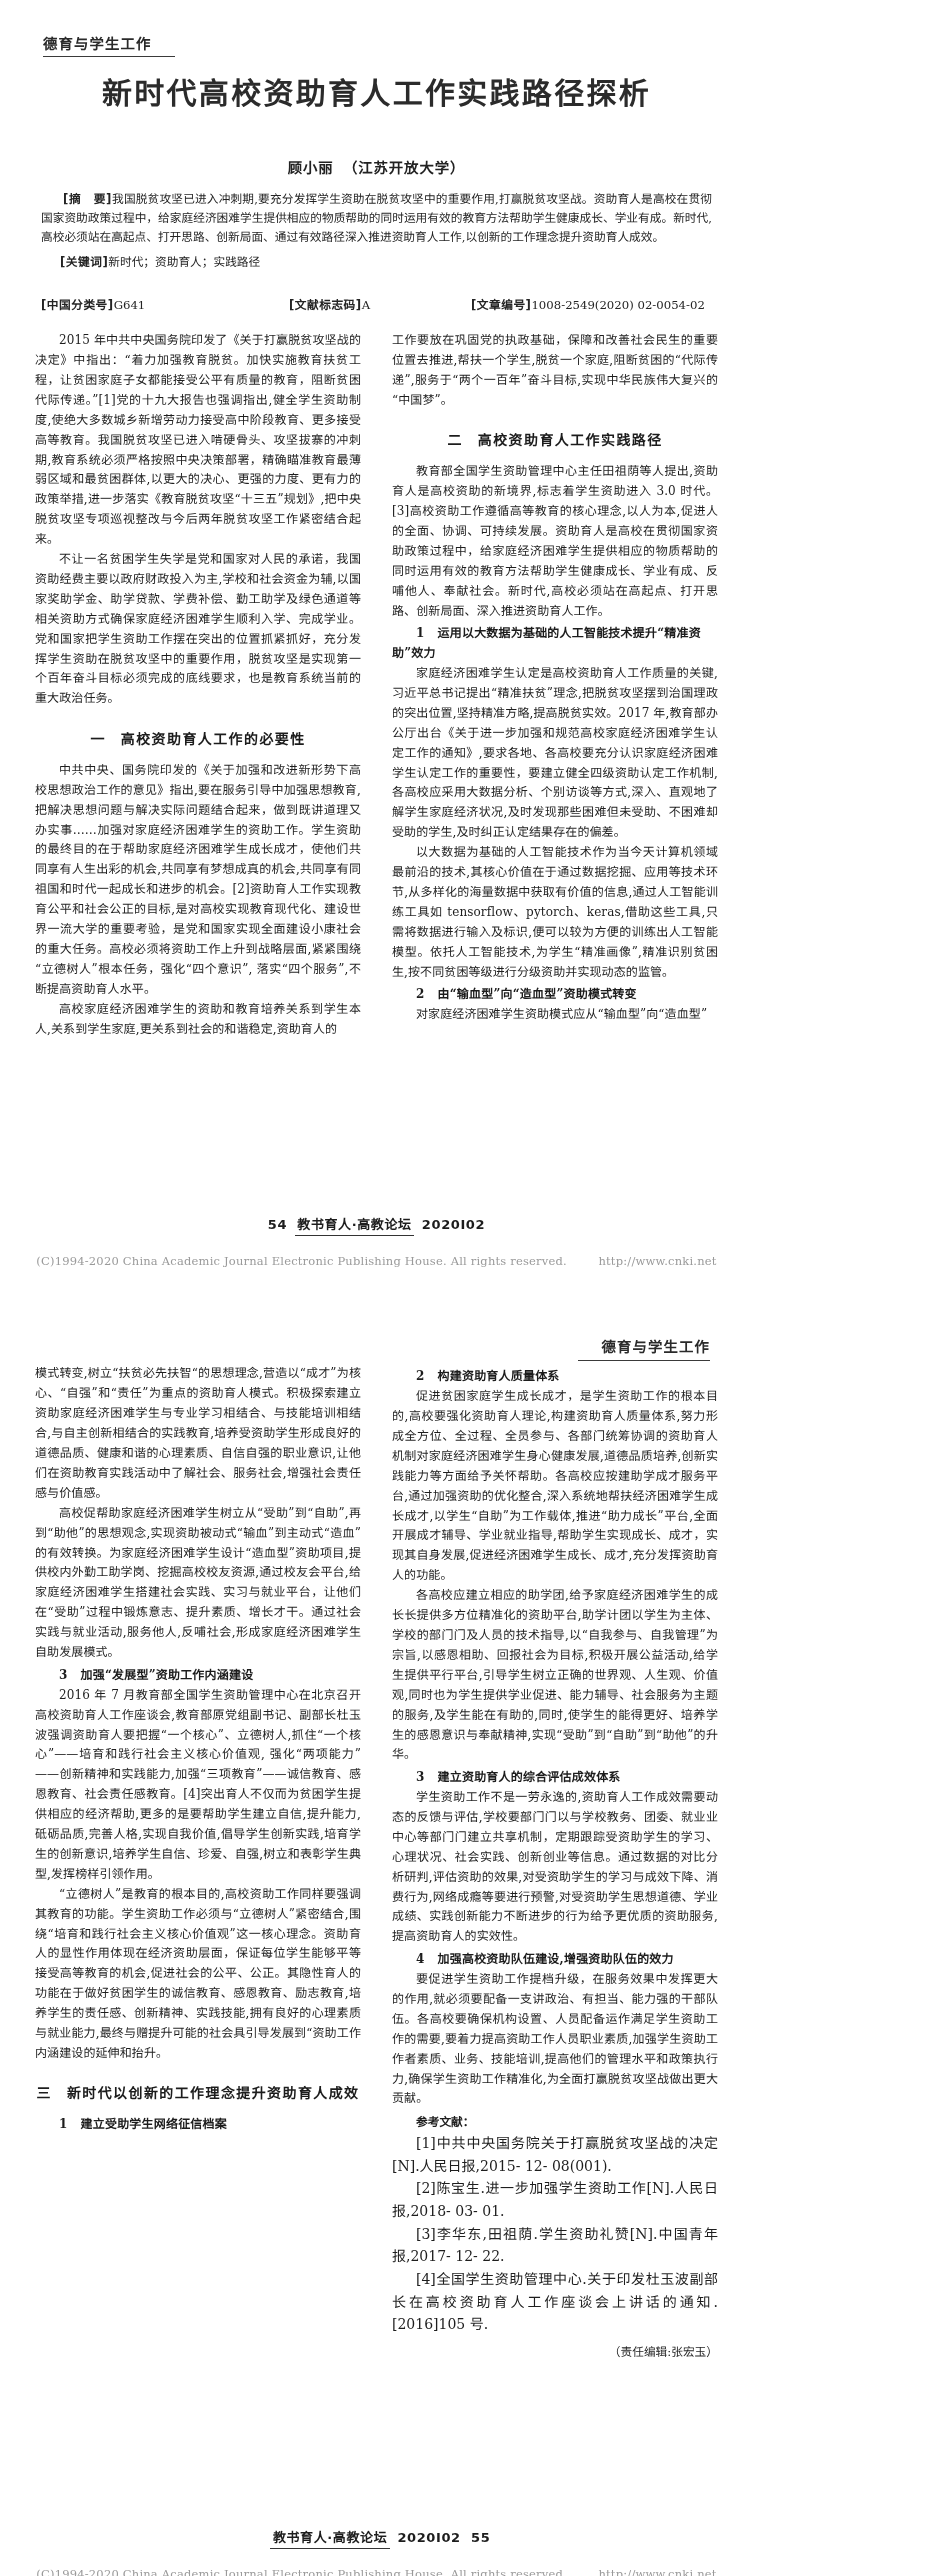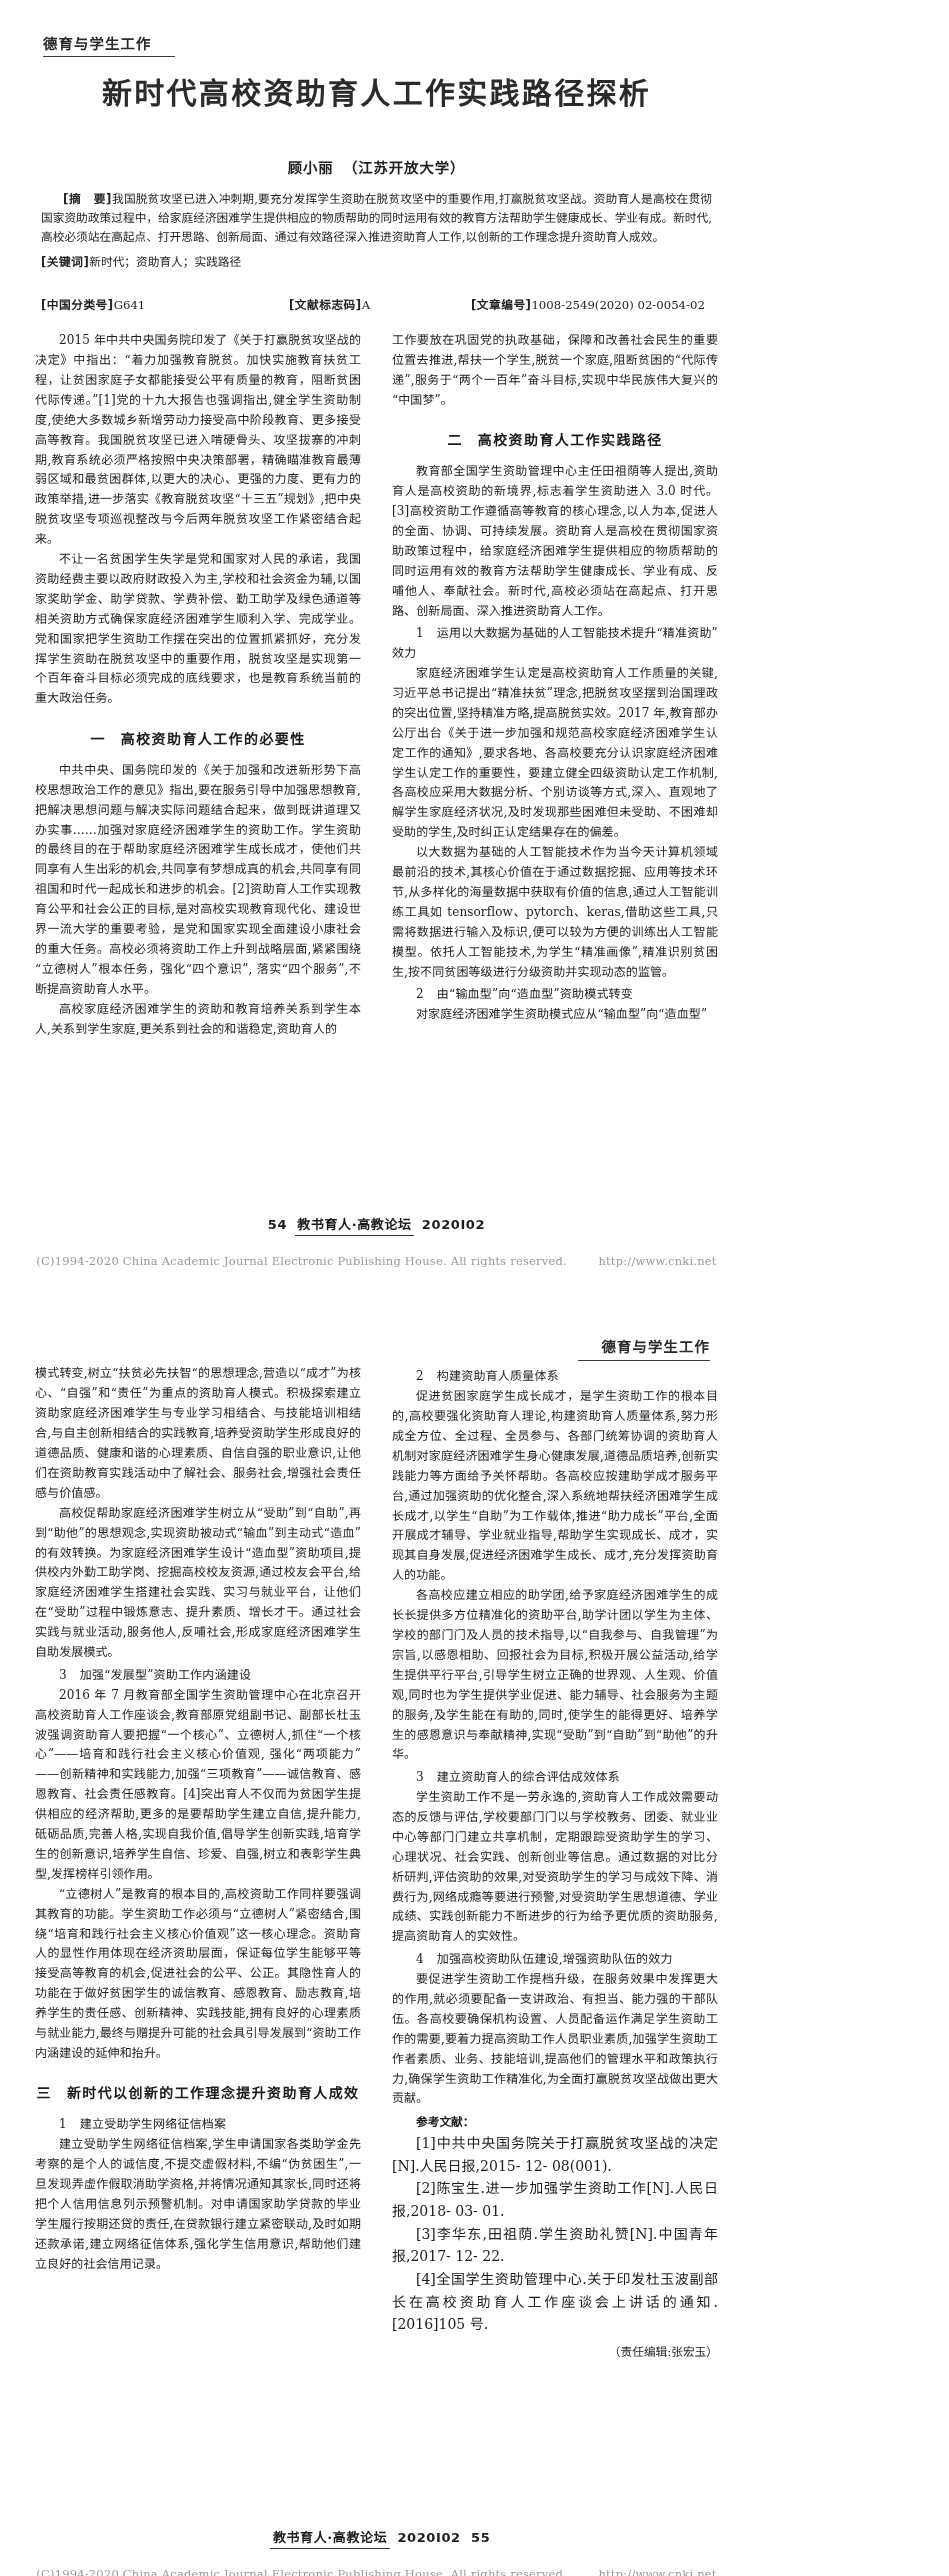--- a/index.html
+++ b/index.html
@@ -83,7 +83,7 @@
     font-weight: 700;
     letter-spacing: 0.5px;
   }
-  .fm-row { margin-top: 6.5px; }
+  .fm-row { margin-top: 6.5px; margin-left: 19px; }
   .fm-meta { margin-top: 24px; display: flex; }
   .fm-meta .c1 { width: 248px; }
   .fm-meta .c2 { width: 182px; }

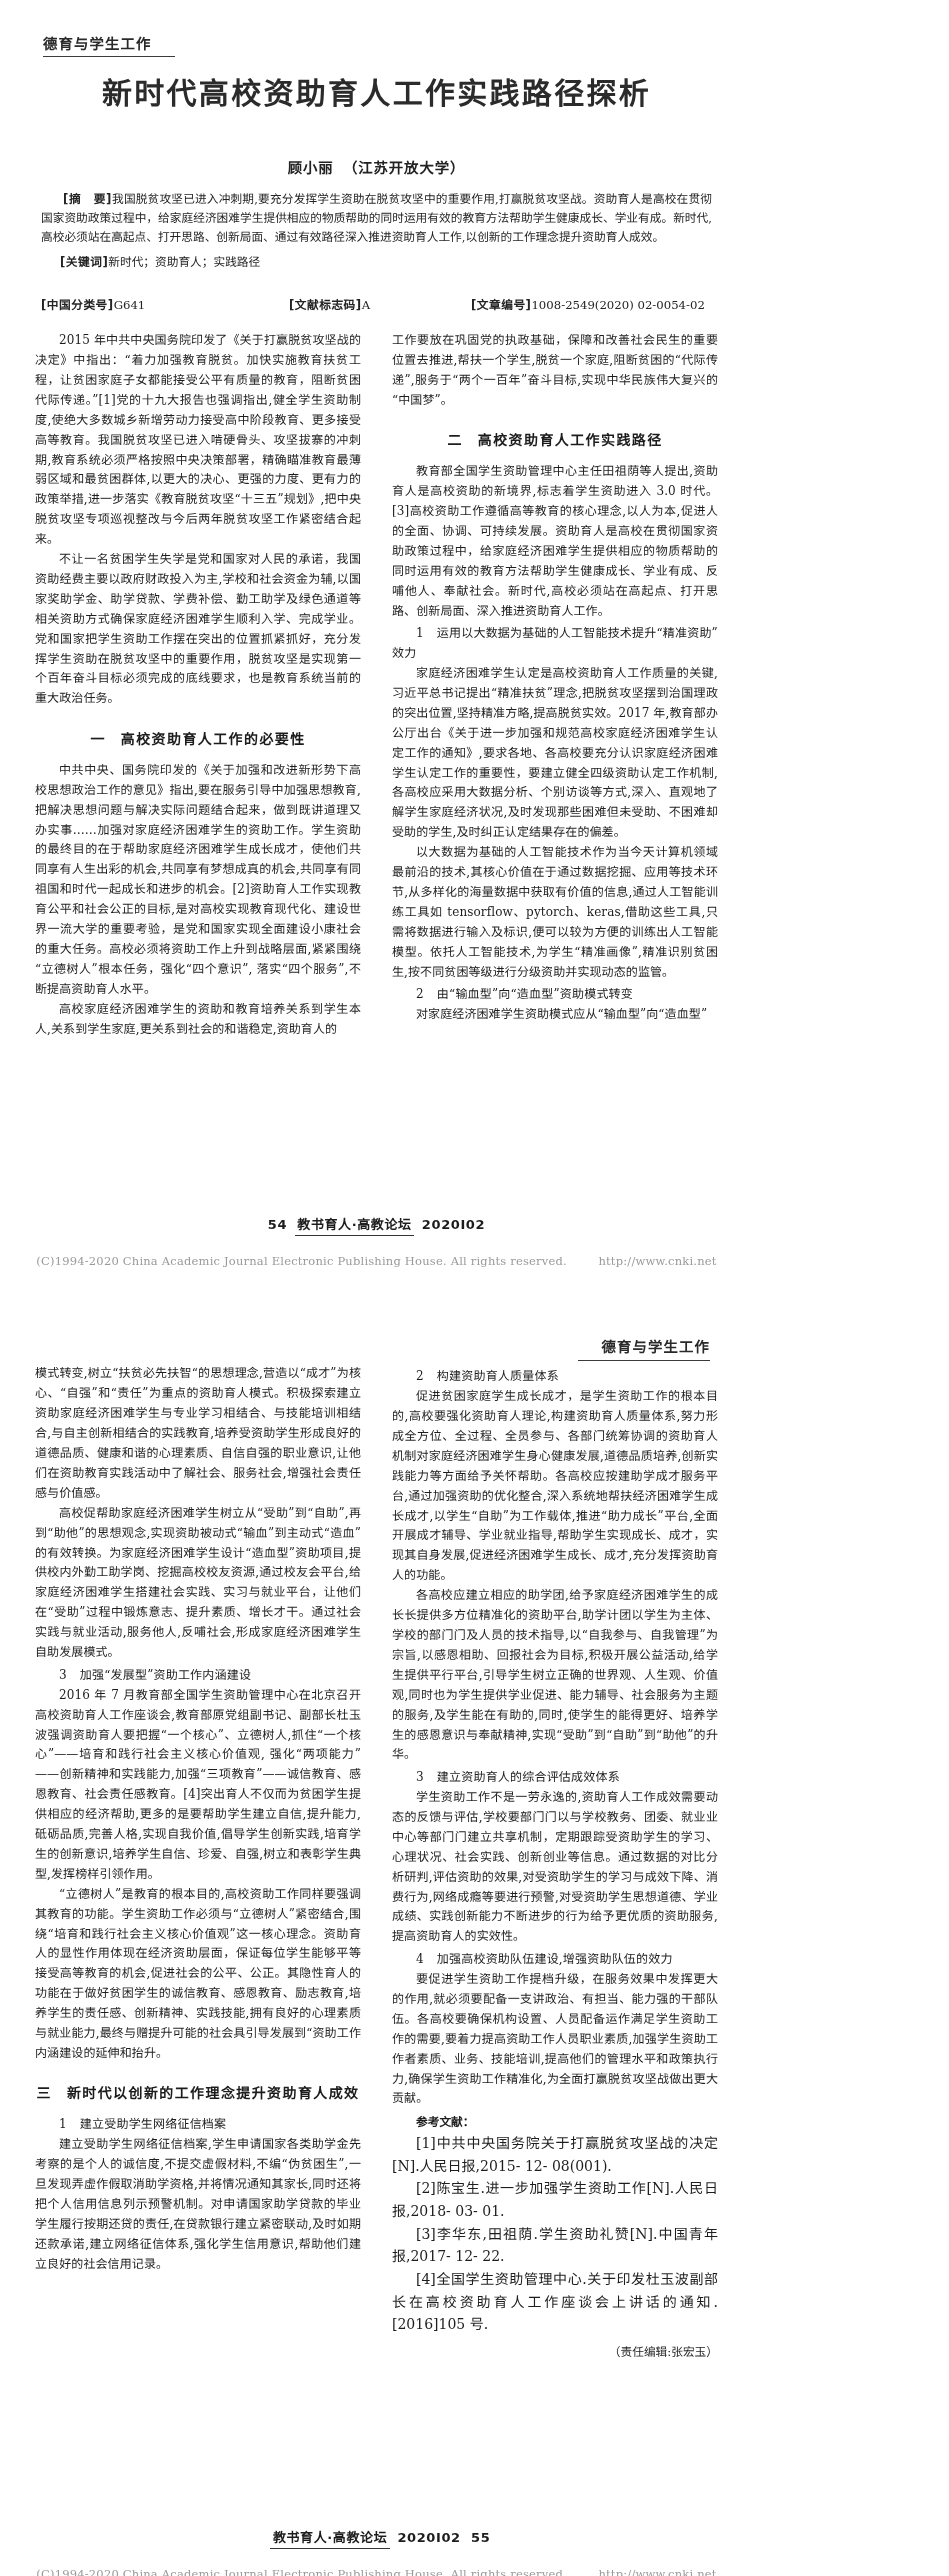--- a/index.html
+++ b/index.html
@@ -124,7 +124,7 @@
   h3.sub {
     margin: 2.8px 0 0;
     font-family: "DejaVu Serif", "Liberation Serif", serif;
-    font-weight: 400;
+    font-weight: 700;
     font-style: normal;
     font-size: 12px;
     line-height: 1.66;

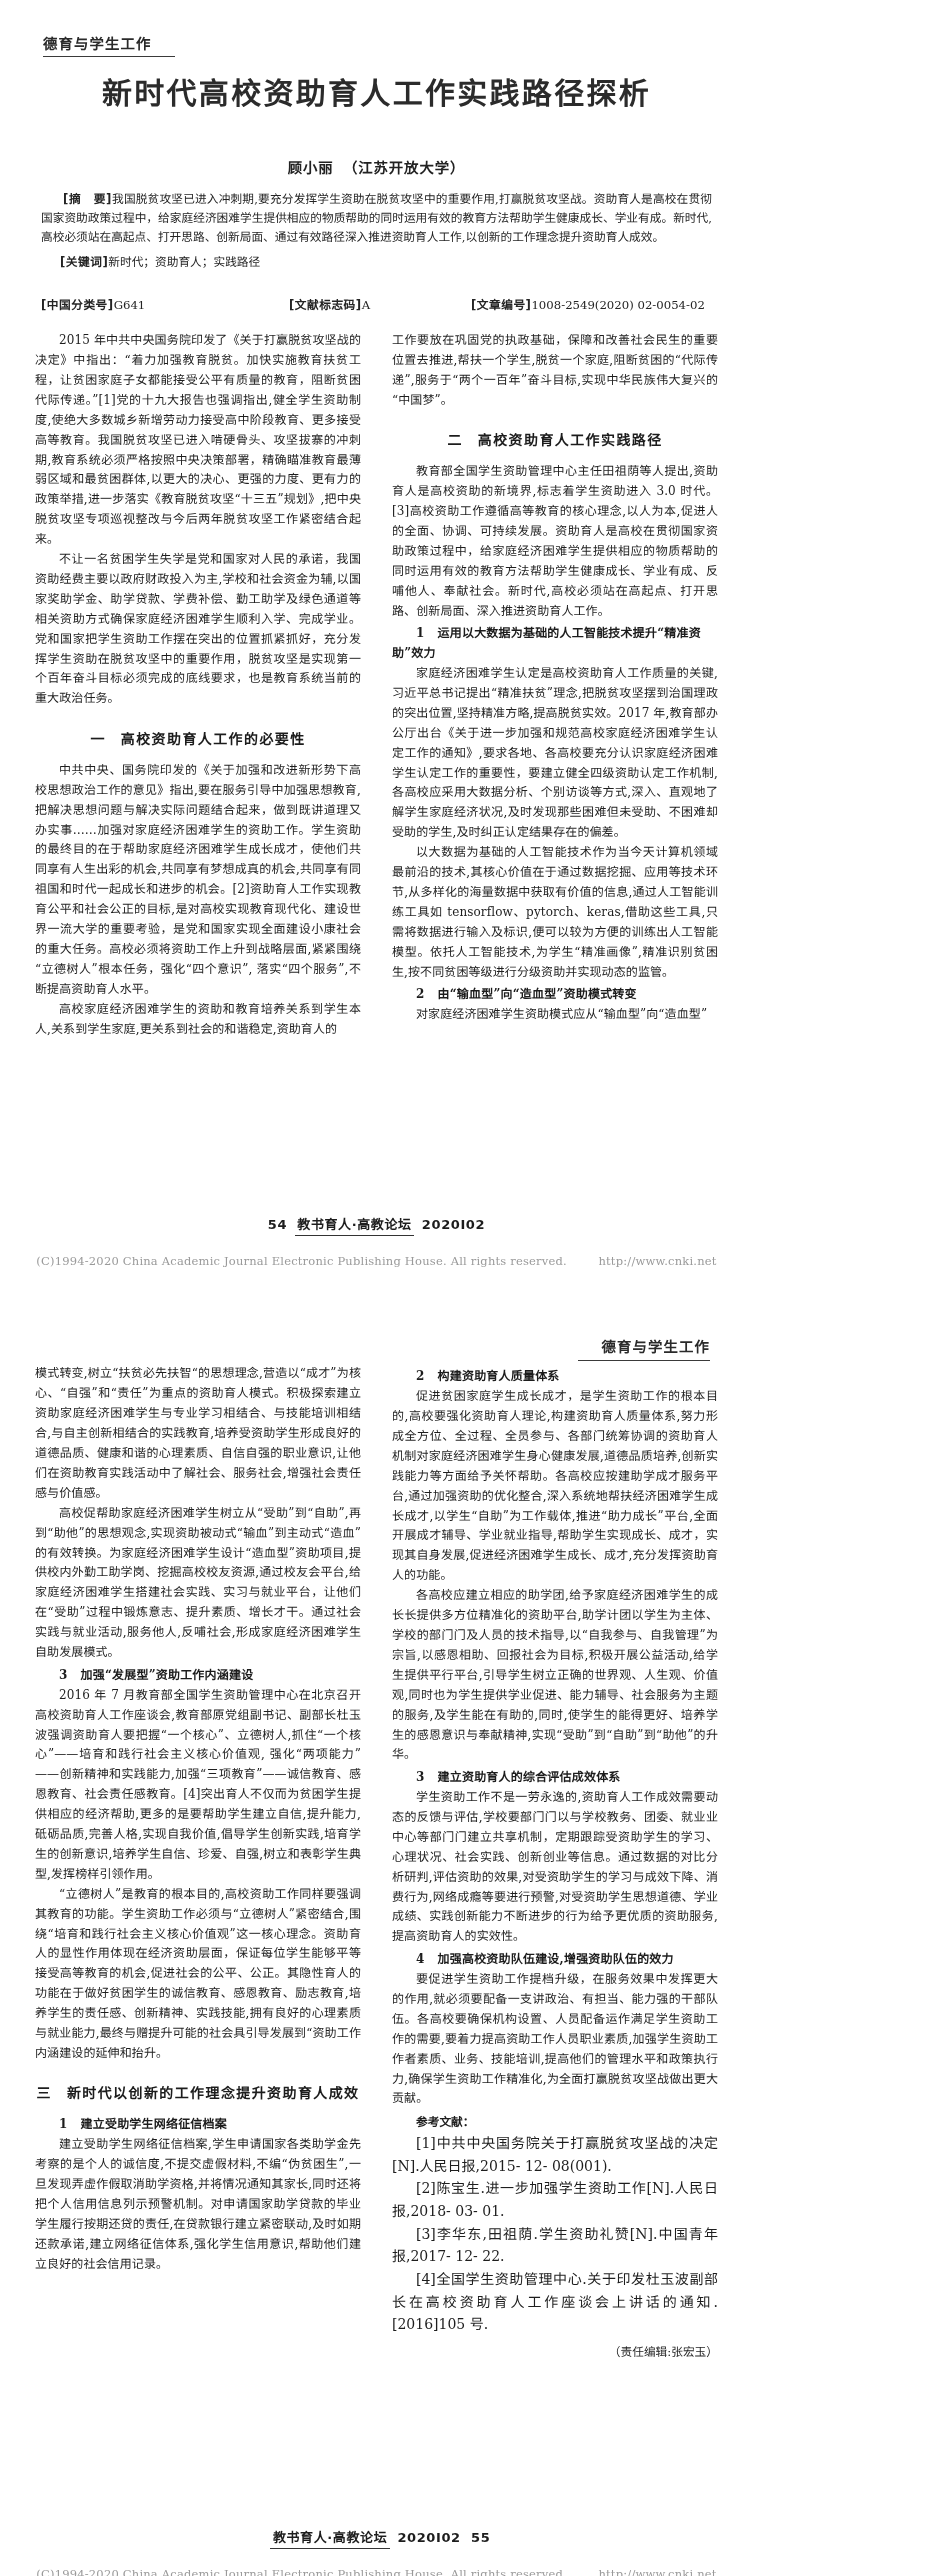--- a/index.html
+++ b/index.html
@@ -285,7 +285,6 @@
         <h3 class="sub">
           <span class="num">1</span><span>建立受助学生网络征信档案</span>
         </h3>
-        <p class="body">建立受助学生网络征信档案,学生申请国家各类助学金先考察的是个人的诚信度,不提交虚假材料,不编“伪贫困生”,一旦发现弄虚作假取消助学资格,并将情况通知其家长,同时还将把个人信用信息列示预警机制。对申请国家助学贷款的毕业学生履行按期还贷的责任,在贷款银行建立紧密联动,及时如期还款承诺,建立网络征信体系,强化学生信用意识,帮助他们建立良好的社会信用记录。</p>
       </div>
 
       <div class="col">

